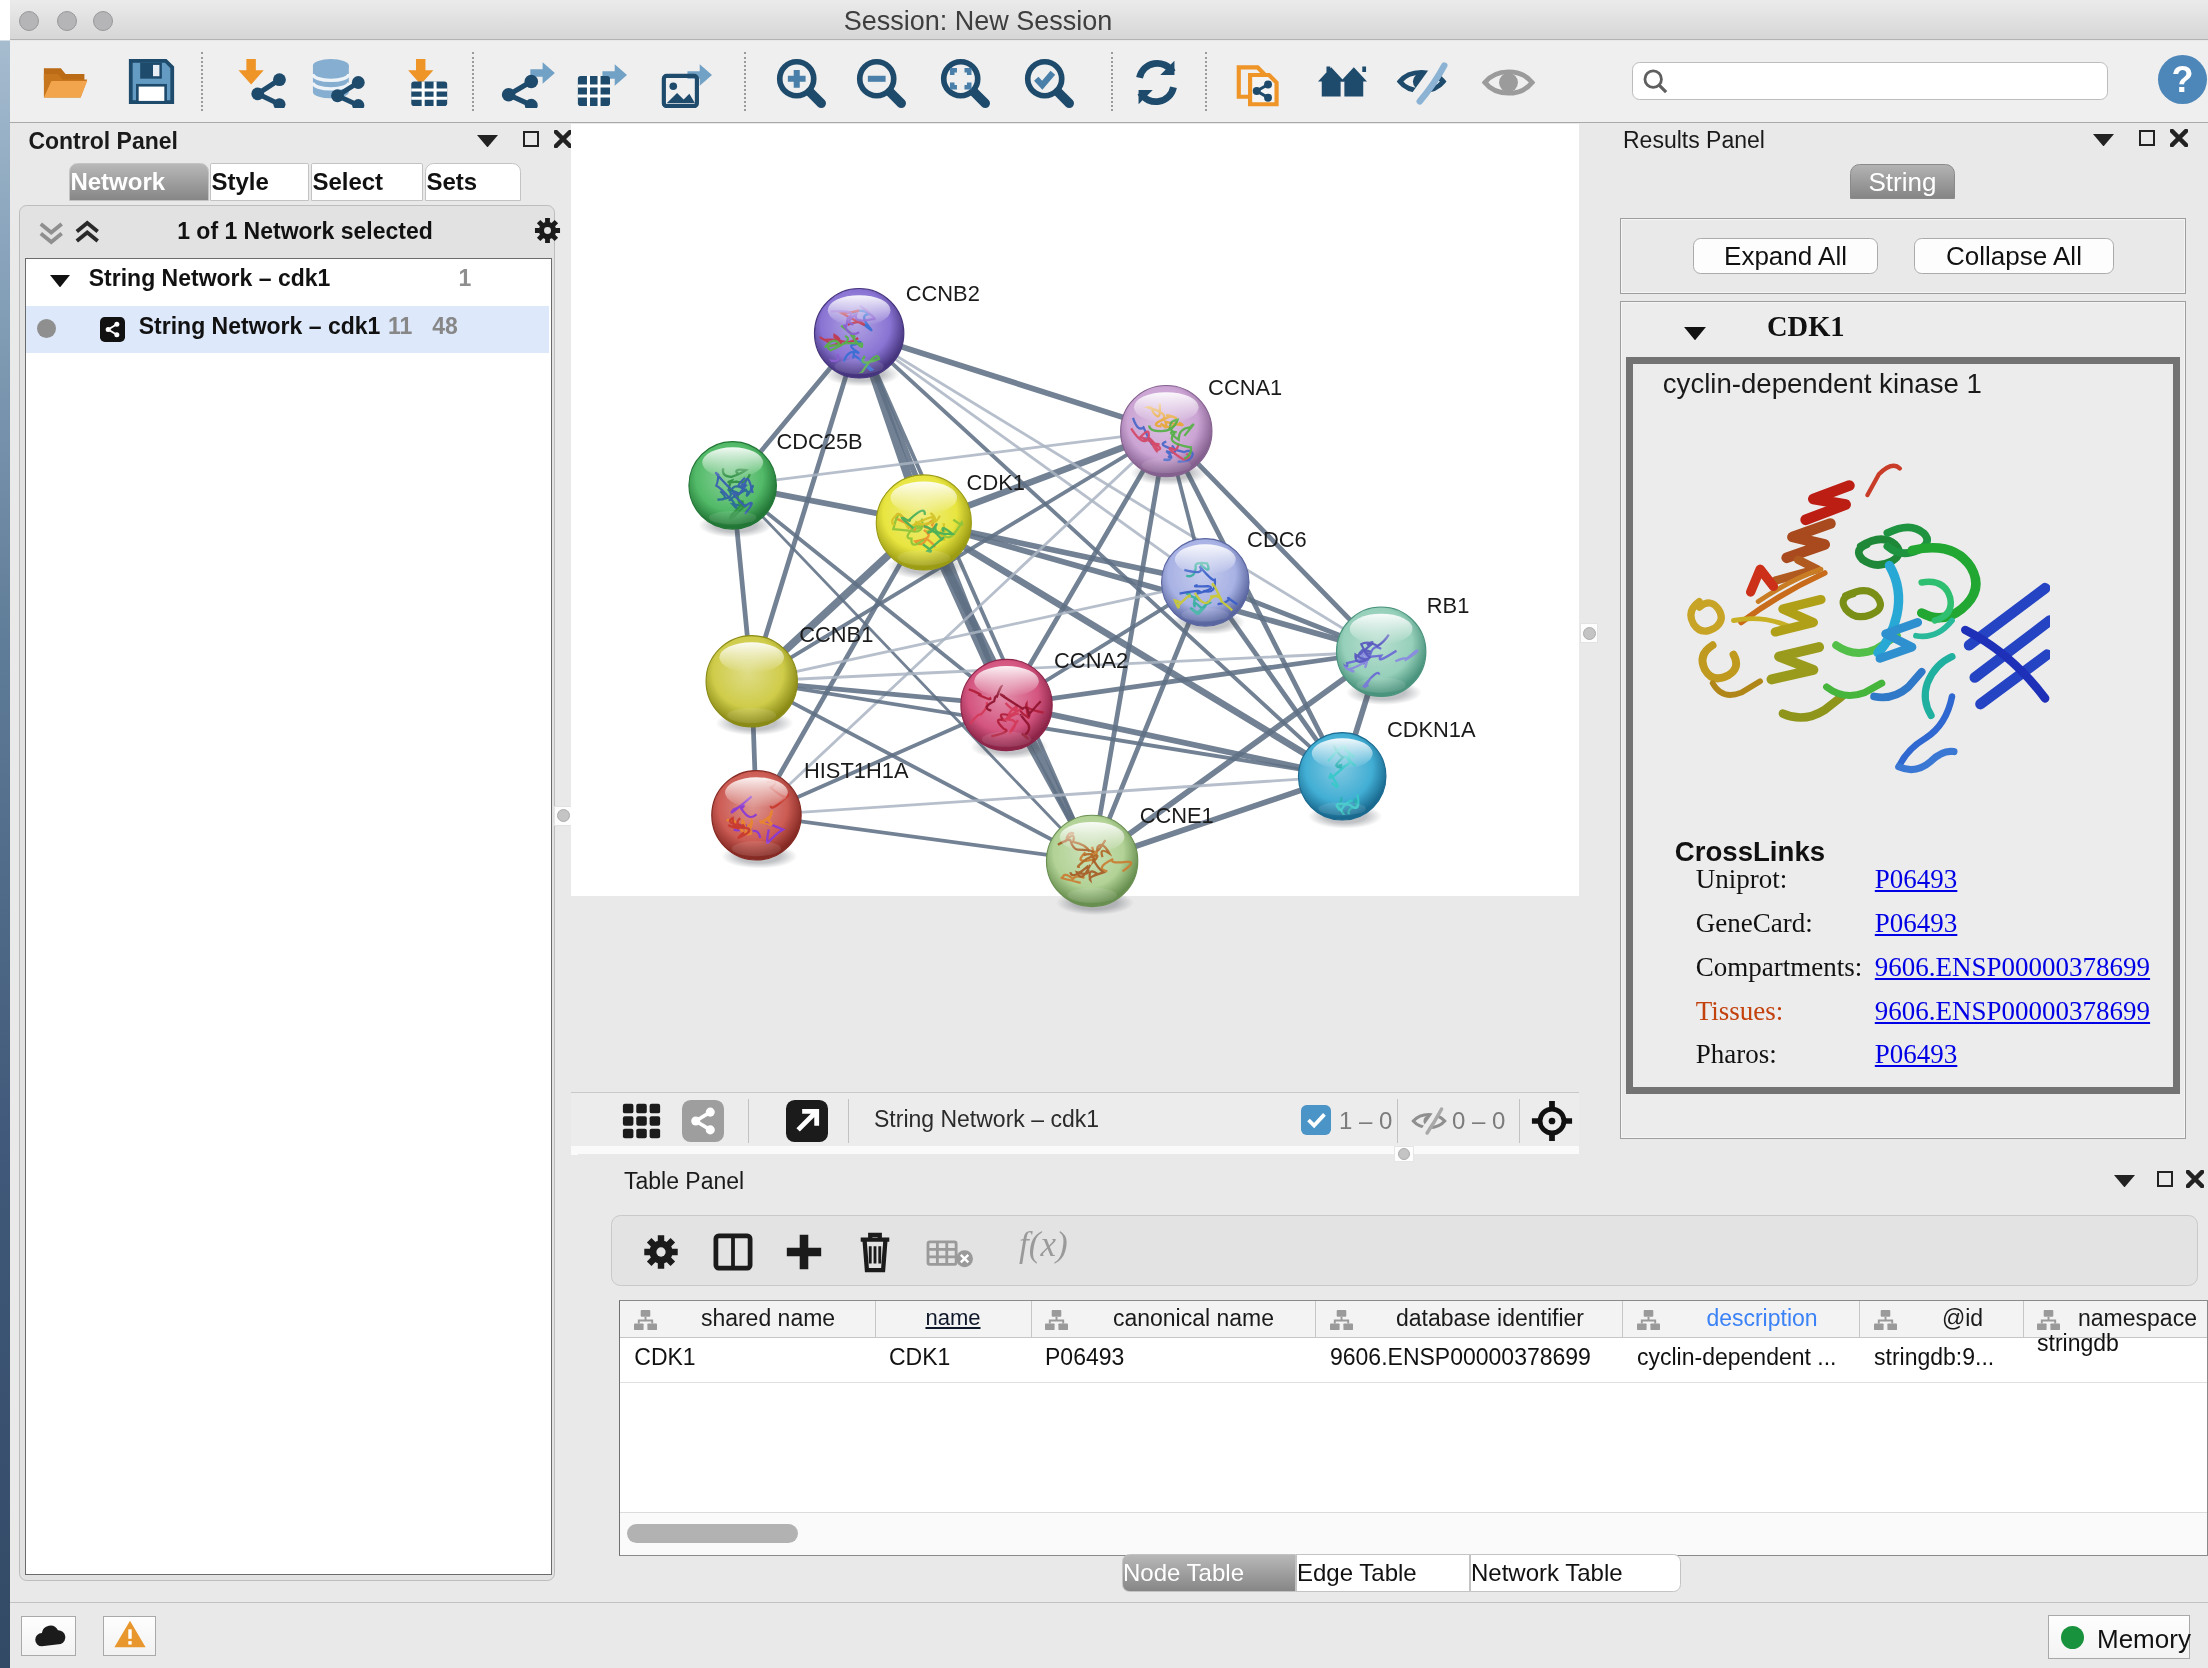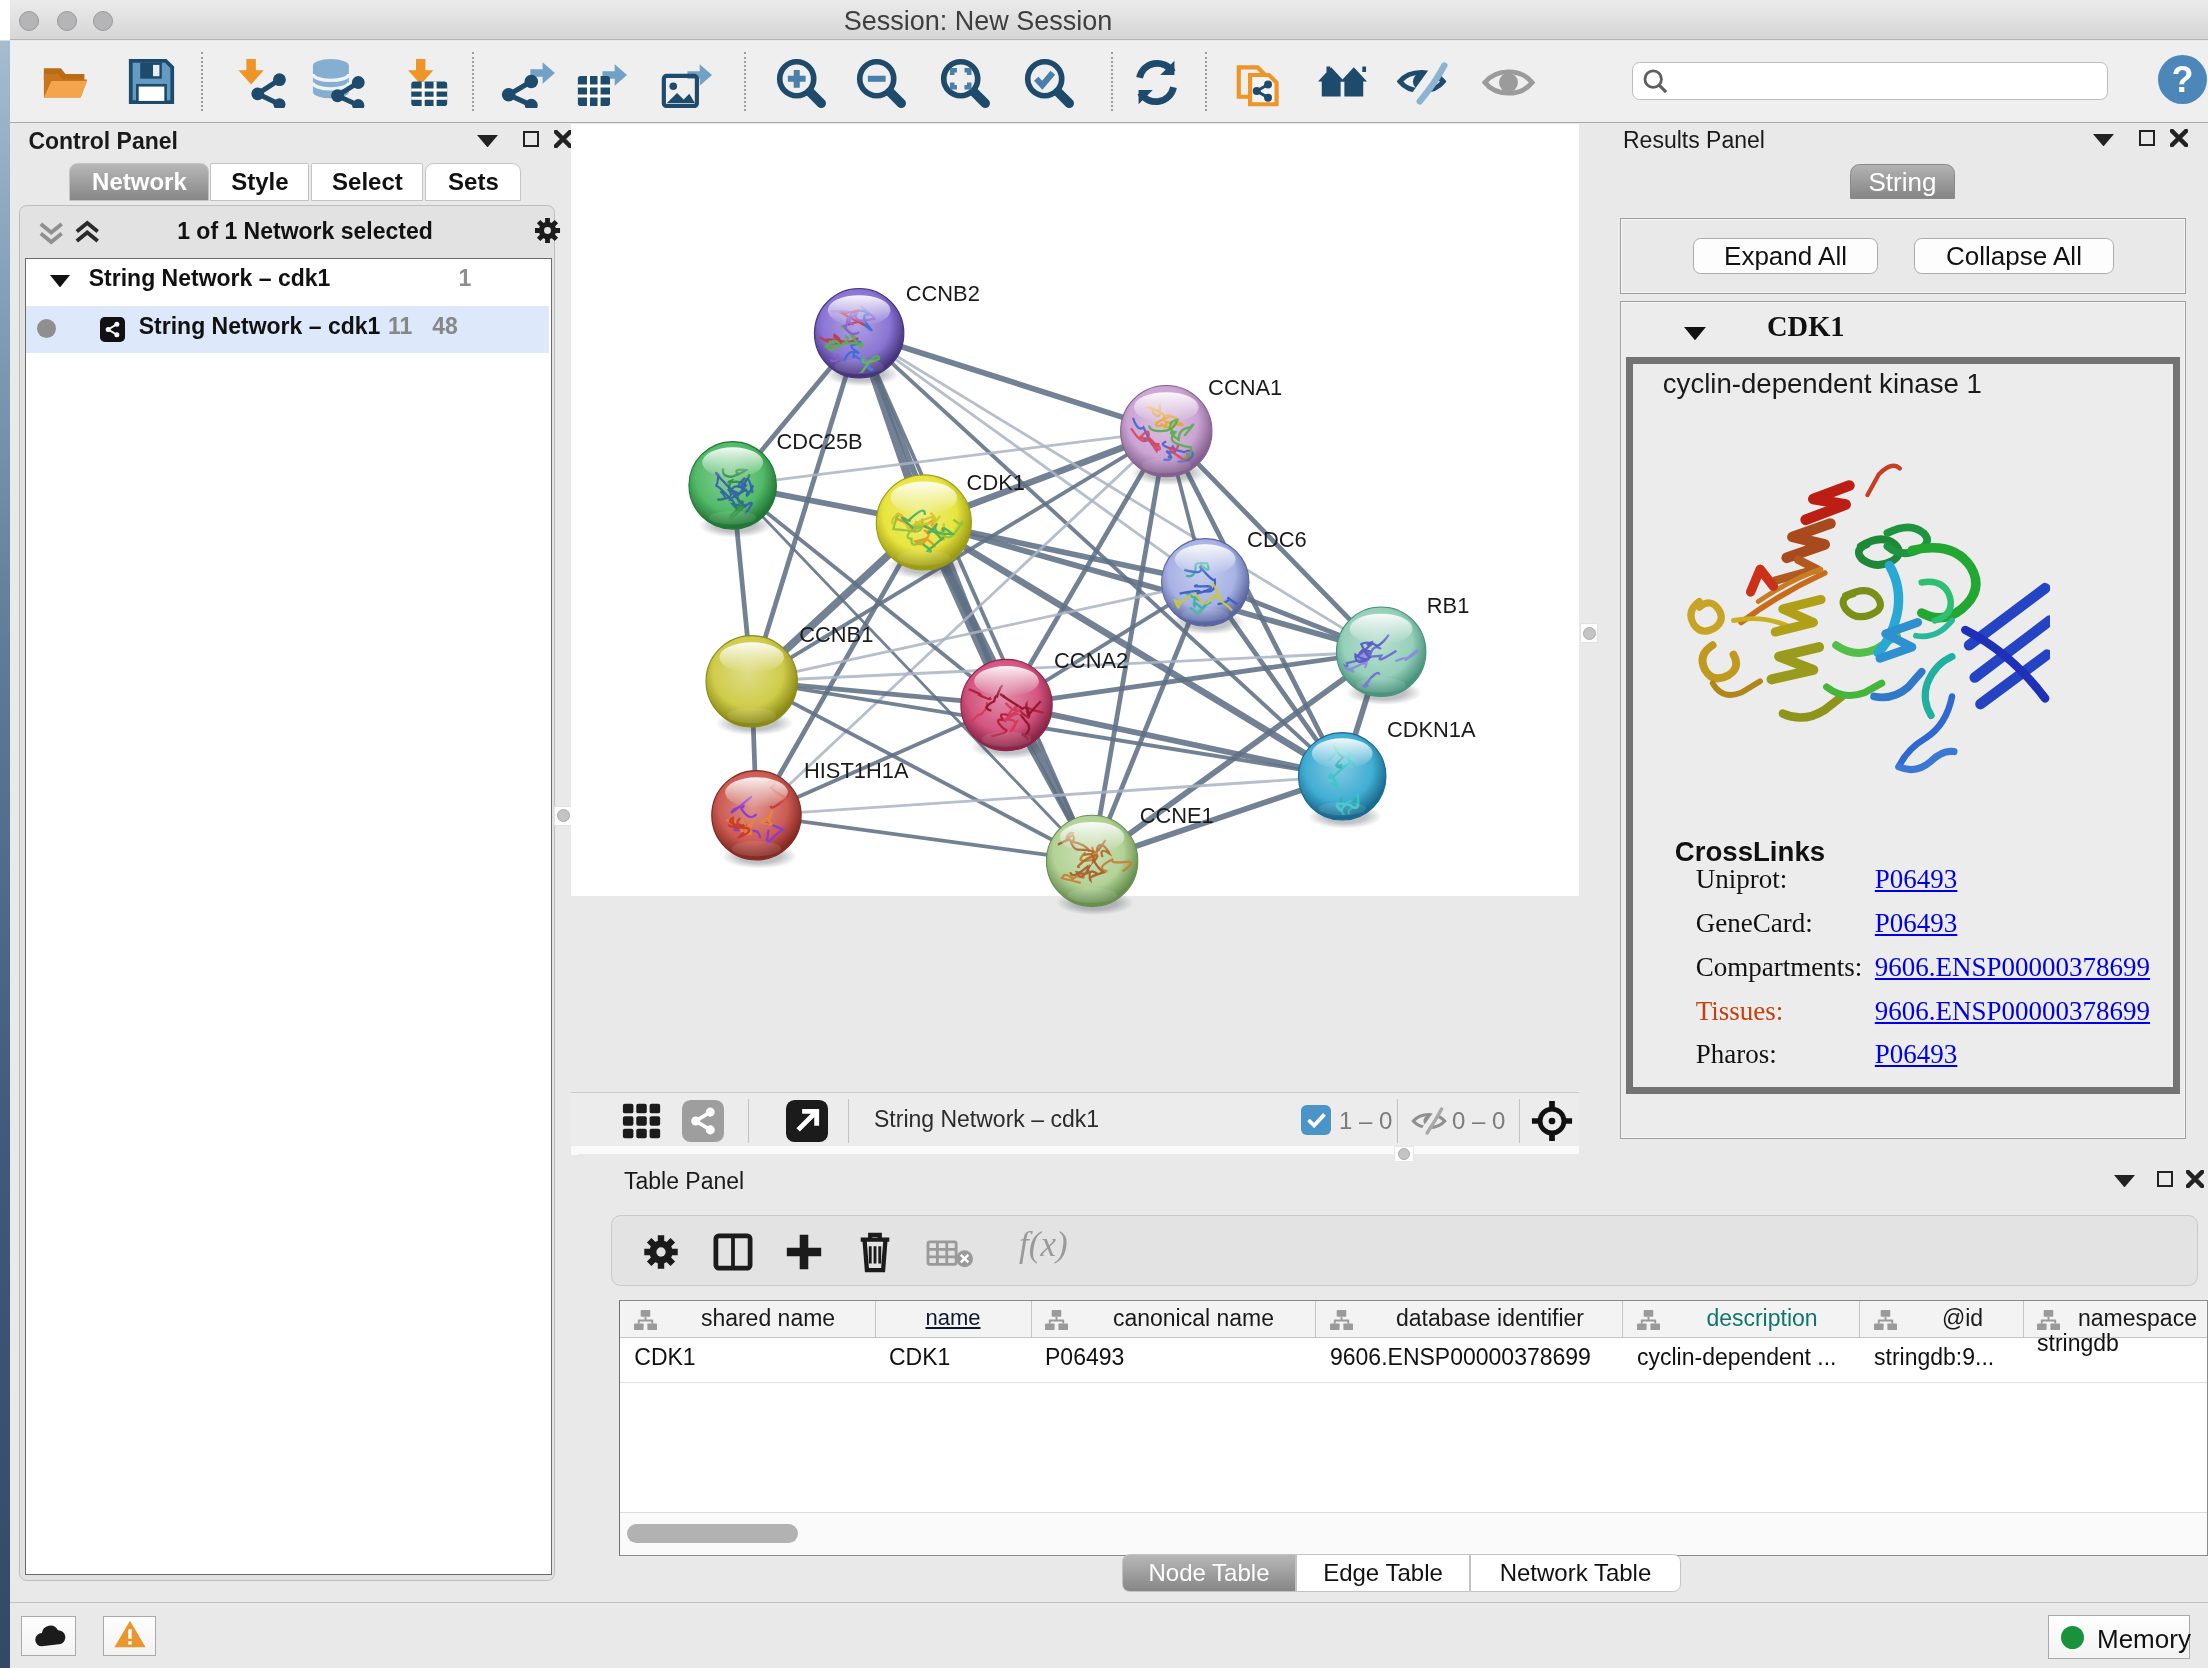--- a/index.html
+++ b/index.html
@@ -16,7 +16,7 @@
 #searchbox{position:absolute;left:1632px;top:21px;width:476px;height:38px;background:#fff;border:1.9px solid #bcbcbc;border-radius:7.6px;}
 #main{position:absolute;left:0;top:124px;width:2208px;height:1478px;background:#e9e9e9;}
 .phead{font-size:23px;color:#1a1a1a;}
-.tab{position:absolute;height:38px;background:#fff;border:1px solid #c3c3c3;text-align:center;font-size:24px;line-height:36px;color:#111;}
+.tab{position:absolute;height:38px;background:#fff;border:1px solid #c3c3c3;font-size:24px;line-height:36px;color:#111;}
 .tabsel{background:linear-gradient(#b9b8b9,#878687);color:#fff;}
 a.lnk{color:#0000e6;text-decoration:underline;}
 </style>

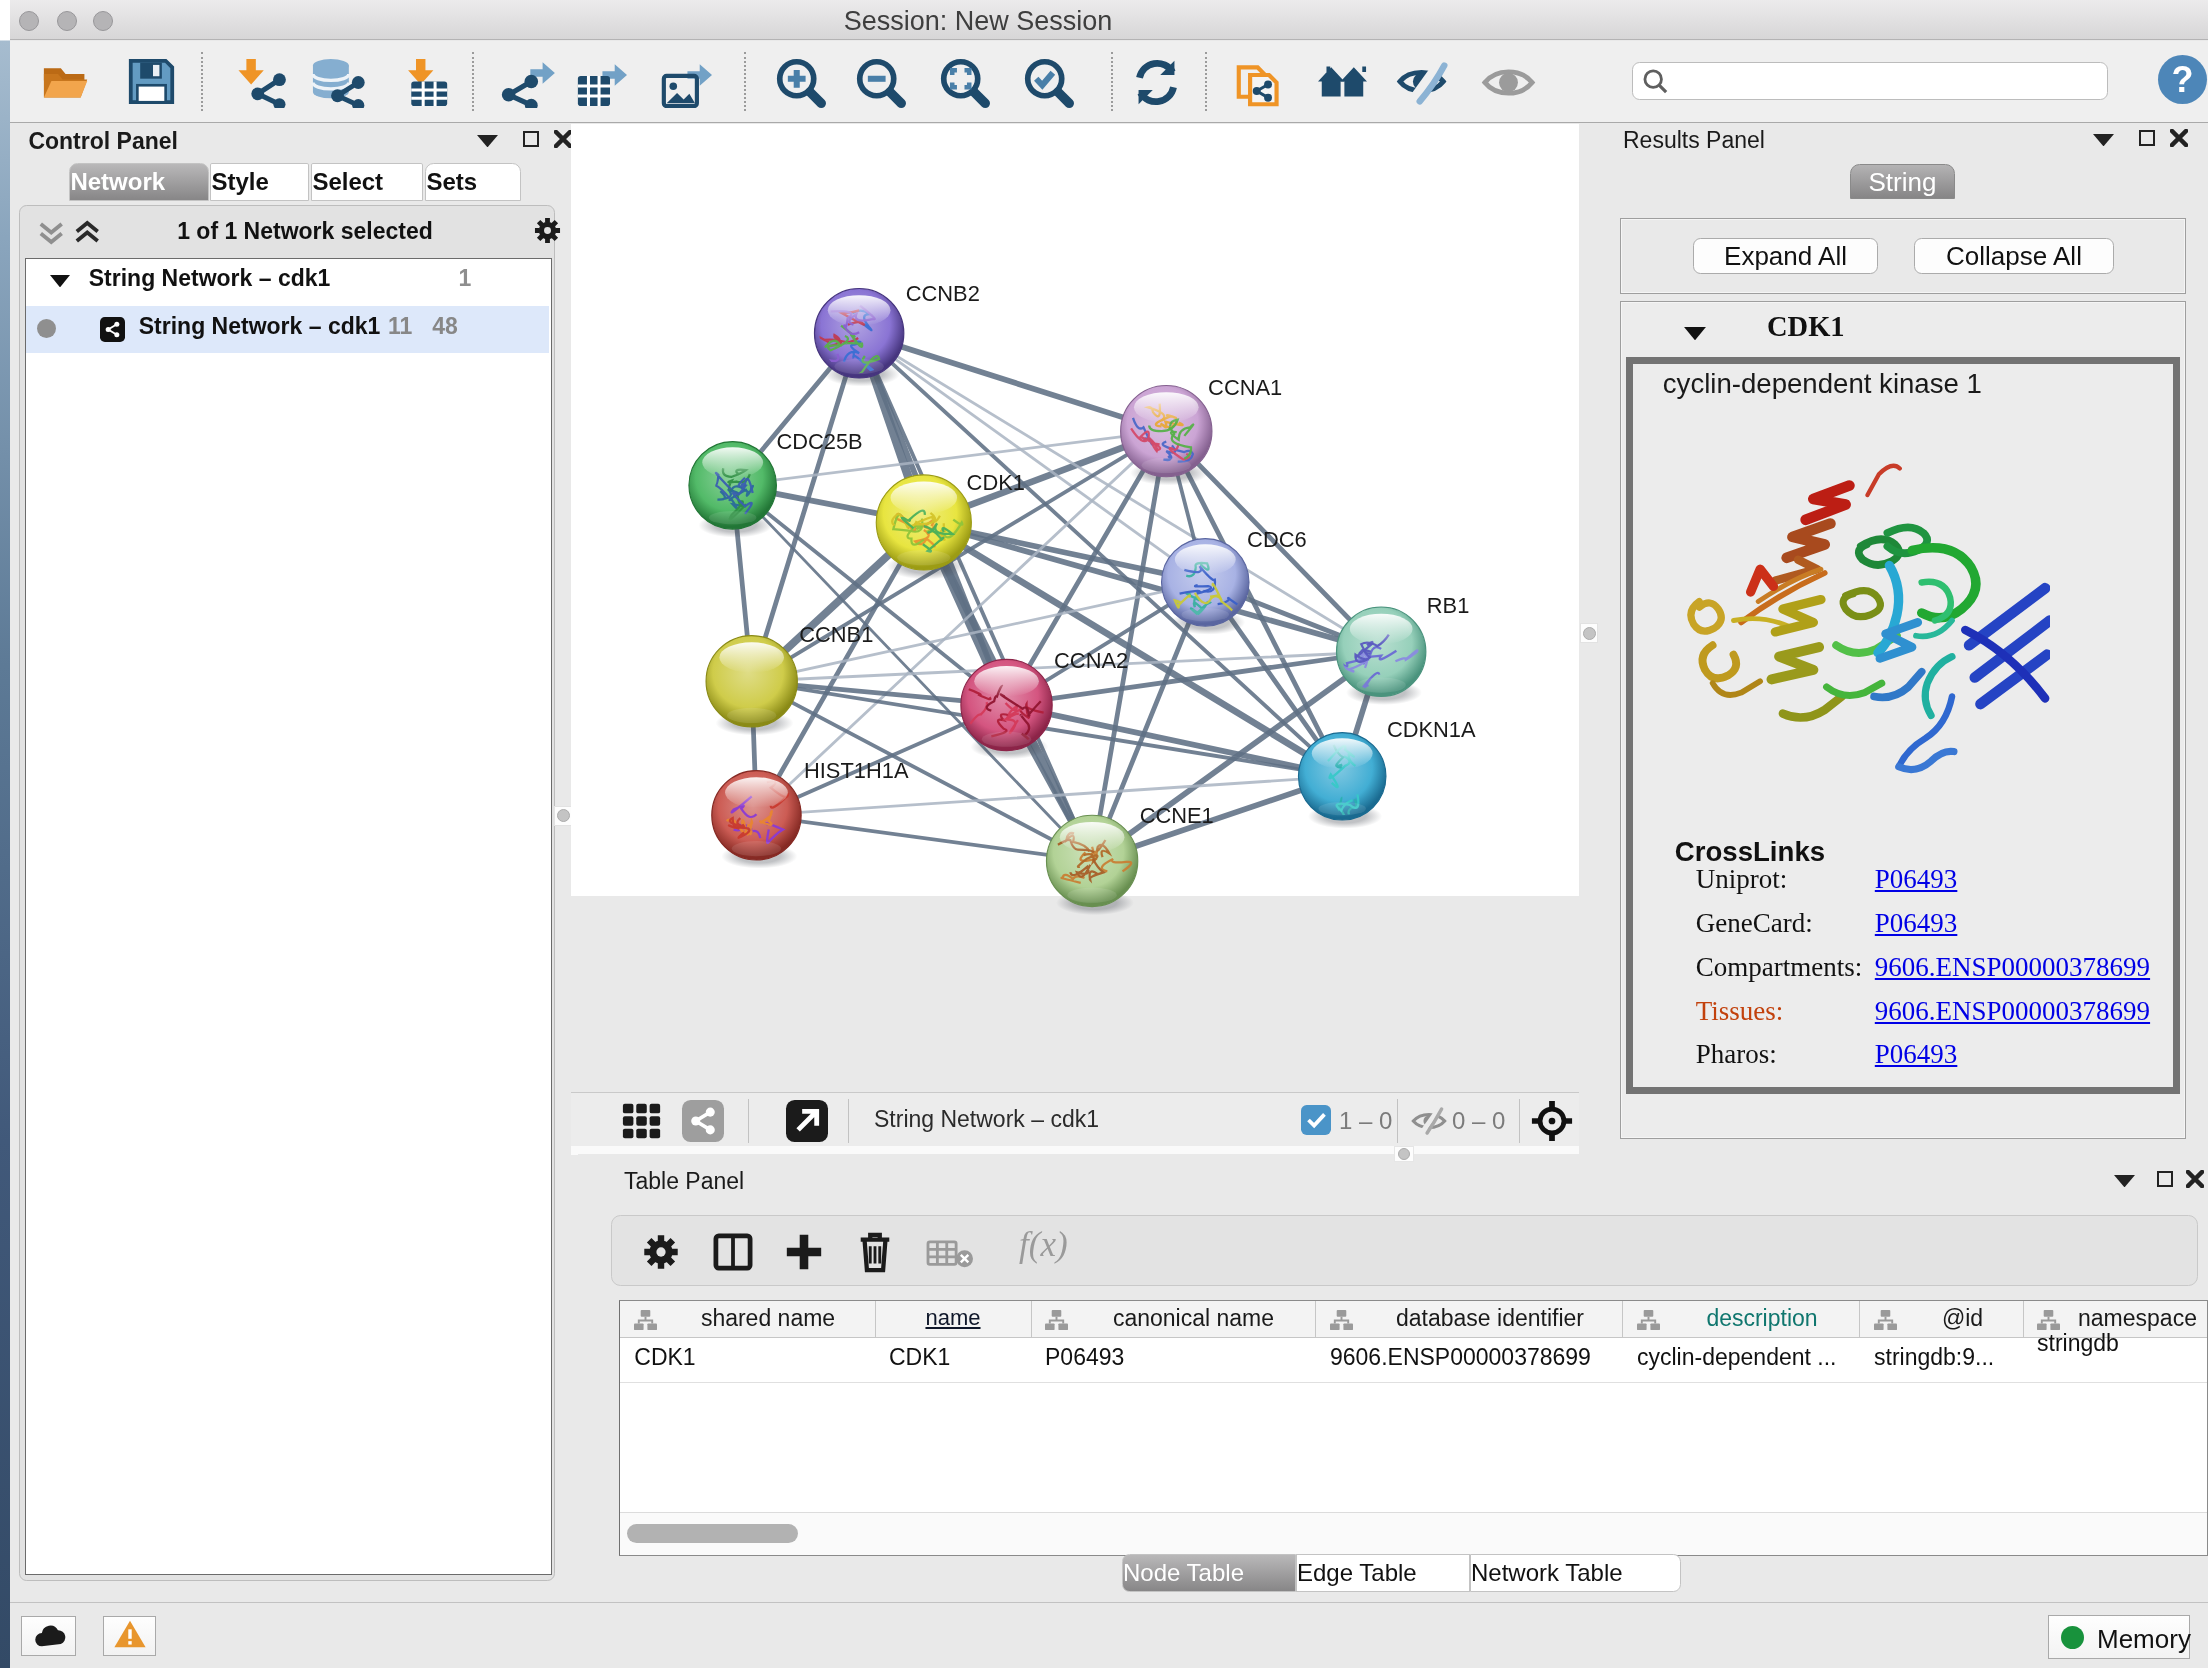--- a/index.html
+++ b/index.html
@@ -783,7 +783,7 @@
         </g>
         <path d="M13 8 v4 M6 15 v-3 h14 v3" stroke="#9a9a9a" stroke-width="2" fill="none"></path>
       </svg>
-    <div class="abs" style="left:1052px;top:3.8px;width:180px;text-align:center;font-size:23px;color:#0f766e;overflow:hidden;white-space:nowrap;">description</div>
+    <div class="abs" style="left:1052px;top:3.8px;width:180px;text-align:center;font-size:23px;color:#3b82f6;overflow:hidden;white-space:nowrap;">description</div>
     <div class="abs" style="left:1017px;top:43px;font-size:23px;color:#111;white-space:nowrap;">cyclin-dependent ...</div>
     <div class="abs" style="left:1239px;top:0;width:1px;height:37px;background:#c6c6c6;"></div>
         <svg class="abs" style="left:1253px;top:7.6px;" width="25" height="23" viewBox="0 0 26 24">

